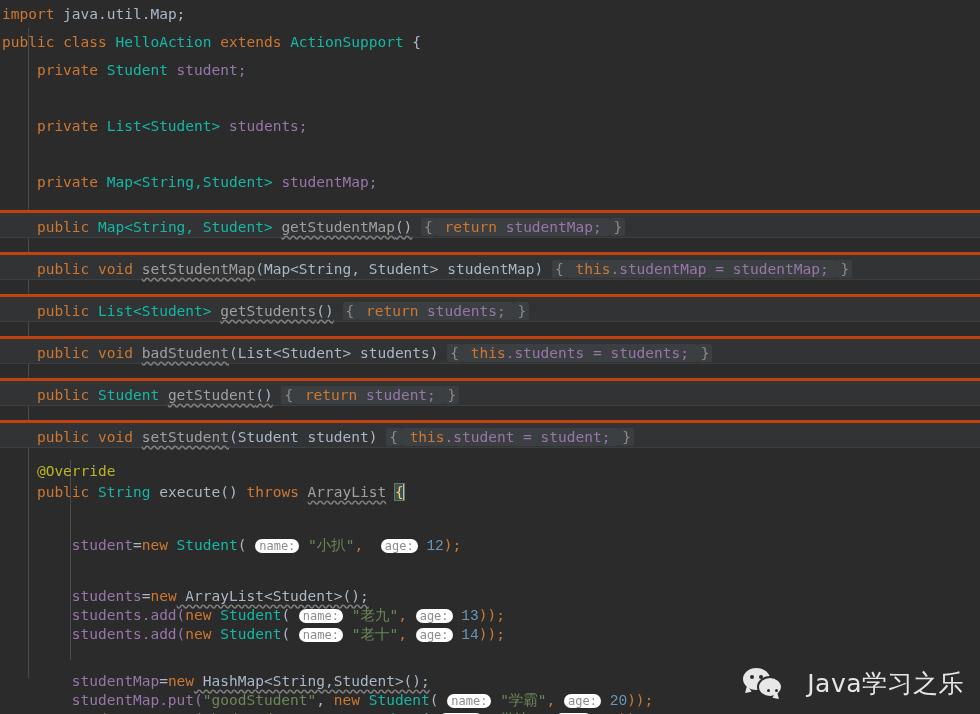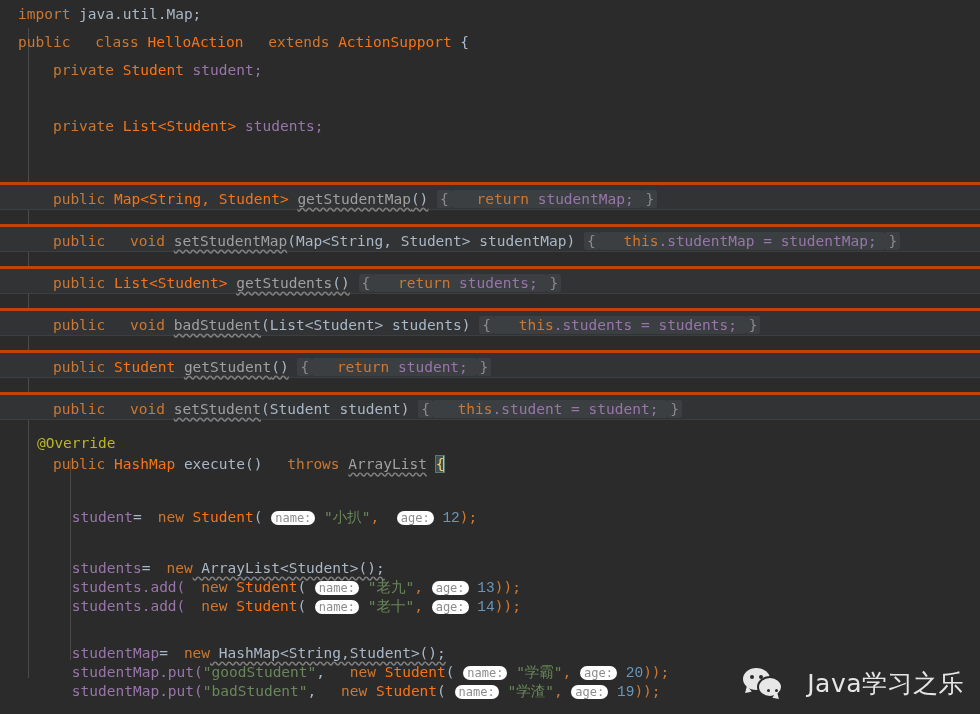--- a/index.html
+++ b/index.html
@@ -51,7 +51,7 @@
   }
 
   
-  .kw       { color: #cc7832; margin-left: 16px; }
+  .kw       { color: #cc7832; }
   .type     { color: #f97316; }            
   .field    { color: #9876aa; }
   .plain    { color: #a9b7c6; }

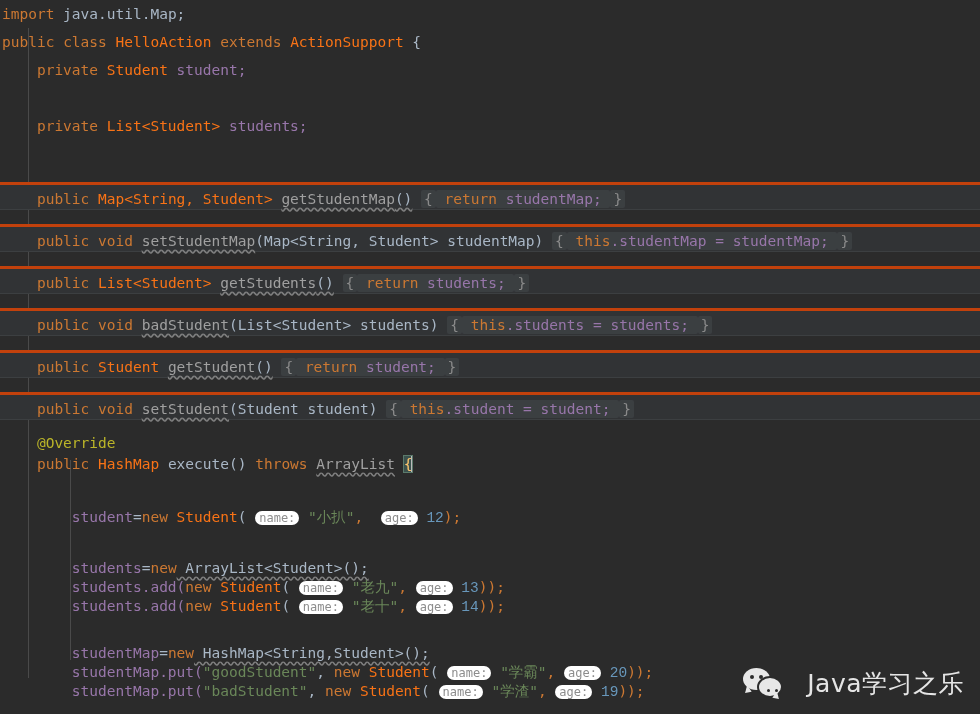--- a/index.html
+++ b/index.html
@@ -52,7 +52,7 @@
 
   
   .kw       { color: #cc7832; }
-  .type     { color: #f97316; }            
+  .type     { color: #14b8a6; }            
   .field    { color: #9876aa; }
   .plain    { color: #a9b7c6; }
   .str      { color: #6a8759; }            

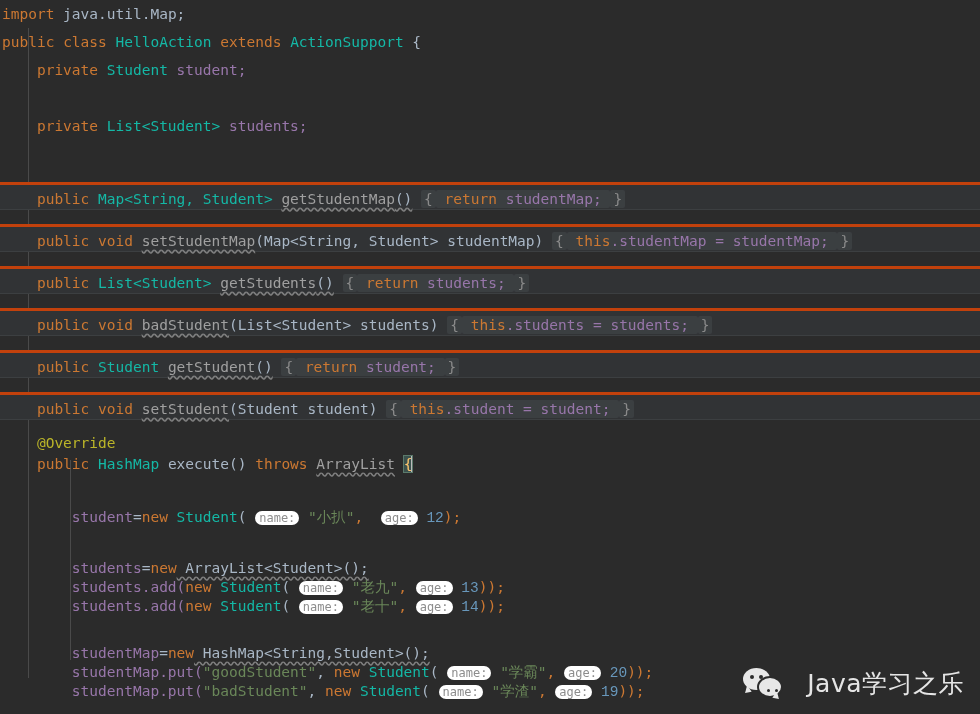--- a/index.html
+++ b/index.html
@@ -196,6 +196,7 @@
   <div class="line">    <span class="kw">private</span><span> </span><span class="type">List&lt;Student&gt;</span><span> </span><span class="field">students;</span></div>
   <div class="spacer"></div>
 
+  <div class="line">    <span class="kw">private</span><span> </span><span class="type">Map&lt;String,Student&gt;</span><span> </span><span class="field">studentMap;</span></div>
   <div class="spacer small"></div>
 
   <div class="line band">    <span class="kw">public</span><span> </span><span class="type">Map&lt;String, Student&gt;</span><span> </span><span class="warn">getStudentMap</span><span class="warn-plain">()</span><span> </span><span class="fold">{</span><span class="foldbody"> <span class="kw">return</span><span class="field"> studentMap;</span> </span><span class="fold">}</span></div>

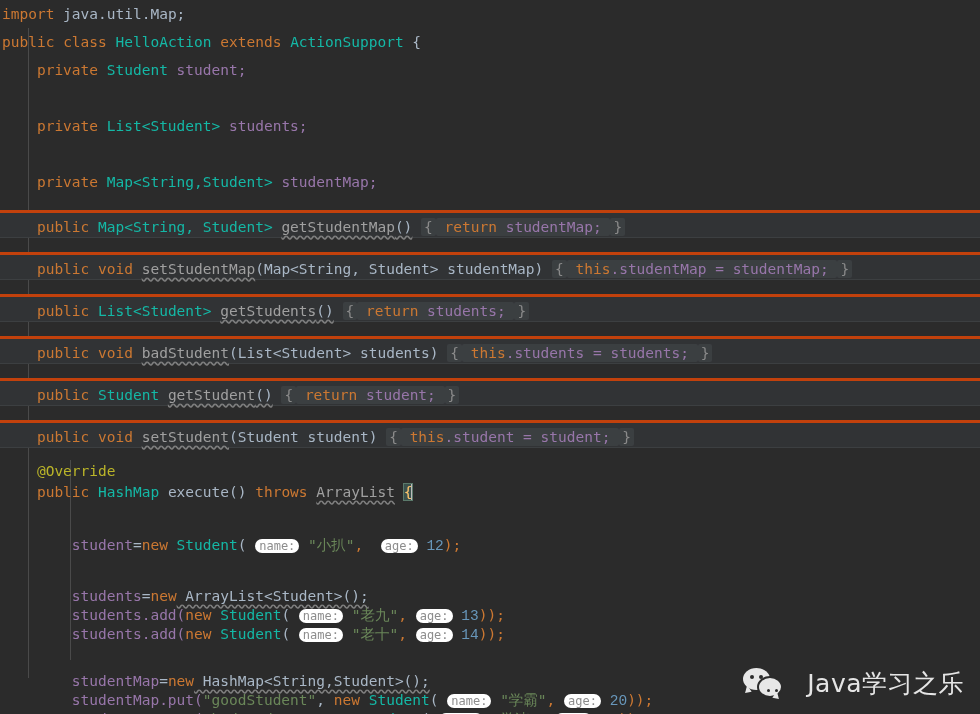--- a/index.html
+++ b/index.html
@@ -219,7 +219,7 @@
 
   <div class="line" style="height:19px;line-height:19px;">    <span class="anno">@Override</span></div>
 
-  <div class="line" style="height:22px;line-height:22px;">    <span class="kw">public</span><span> </span><span class="type">HashMap</span><span> </span><span class="plain">execute</span><span class="plain">()</span><span> </span><span class="kw">throws</span><span> </span><span class="warn">ArrayList</span><span> </span><span class="brace-hl">{</span><span class="caret"></span></div>
+  <div class="line" style="height:22px;line-height:22px;">    <span class="kw">public</span><span> </span><span class="type">String</span><span> </span><span class="plain">execute</span><span class="plain">()</span><span> </span><span class="kw">throws</span><span> </span><span class="warn">ArrayList</span><span> </span><span class="brace-hl">{</span><span class="caret"></span></div>
   <div class="spacer"></div>
 
   <div class="line">        <span class="field">student</span><span class="plain">=</span><span class="kw">new</span><span class="type"> Student</span><span class="punct">(</span><span> </span><span class="hint">name:</span><span> </span><span class="str">"小扒"</span><span class="semi">,</span><span>  </span><span class="hint">age:</span><span> </span><span class="num">12</span><span class="semi">);</span></div>

